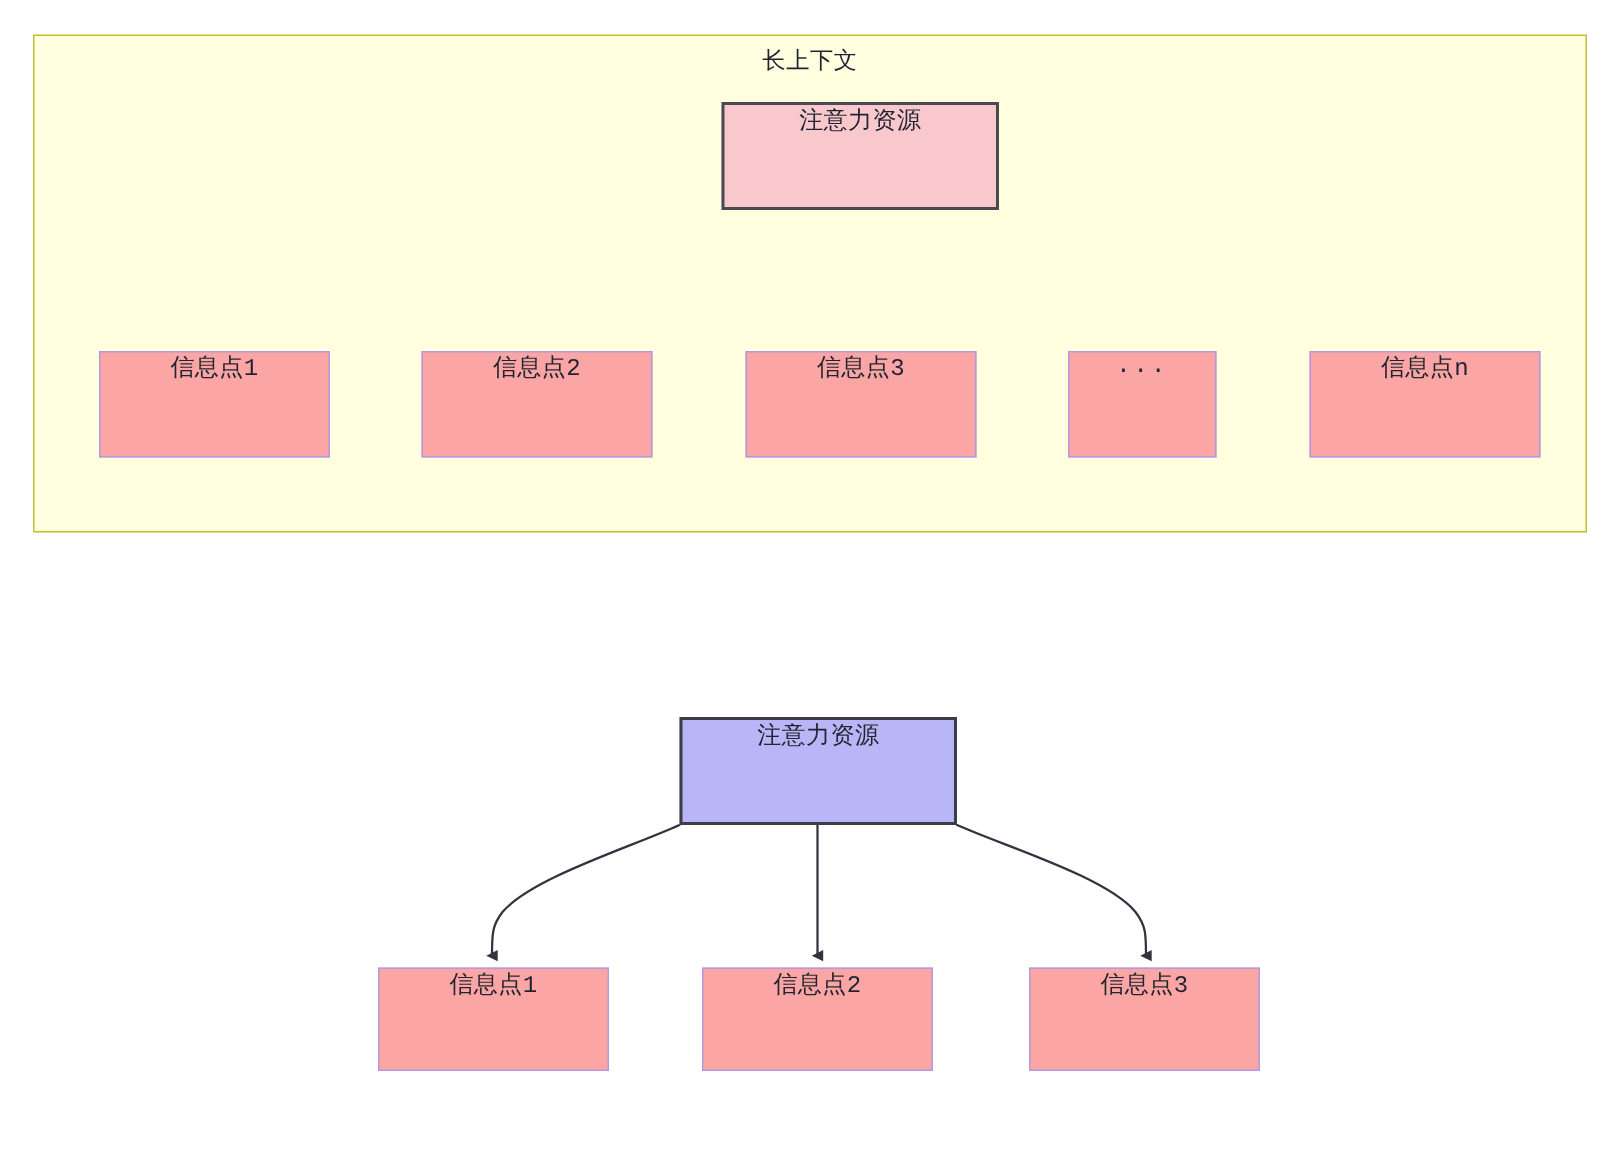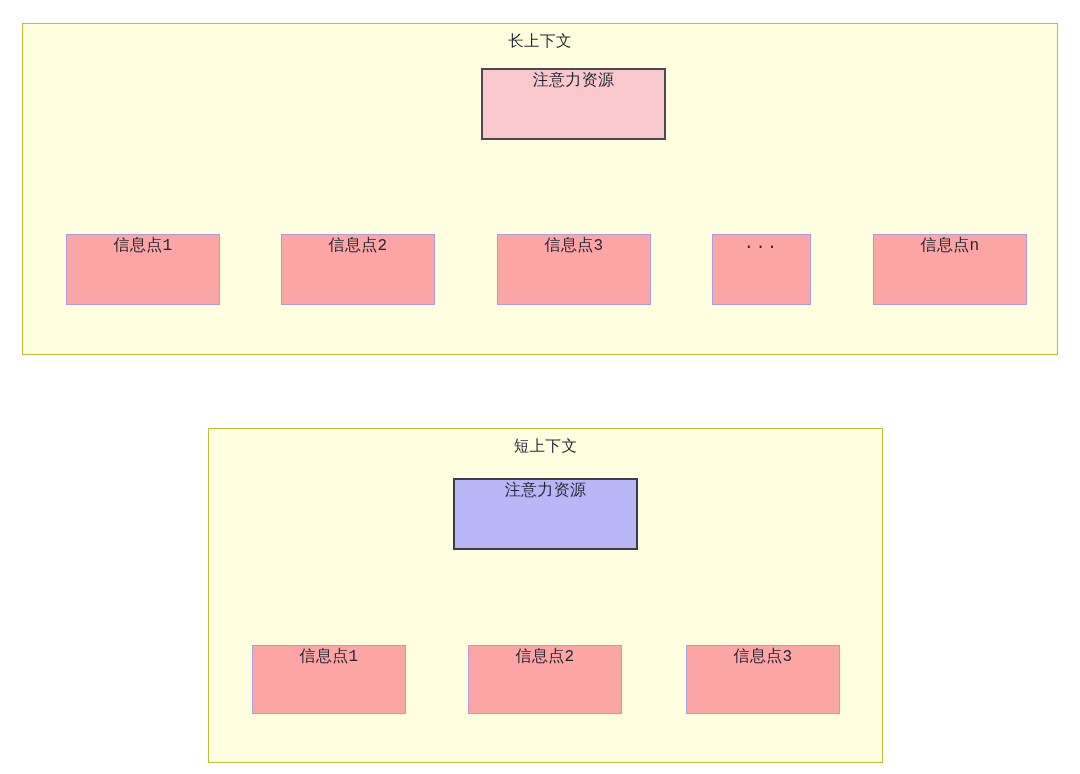--- a/index.html
+++ b/index.html
@@ -167,9 +167,6 @@
     <span>信息点n</span>
   </div>
 
-  <div class="context-box" id="context-short">
-    <div class="context-title">短上下文</div>
-  </div>
 
   <div class="node node-attention-short" id="attn-short">
     <span>注意力资源</span>

